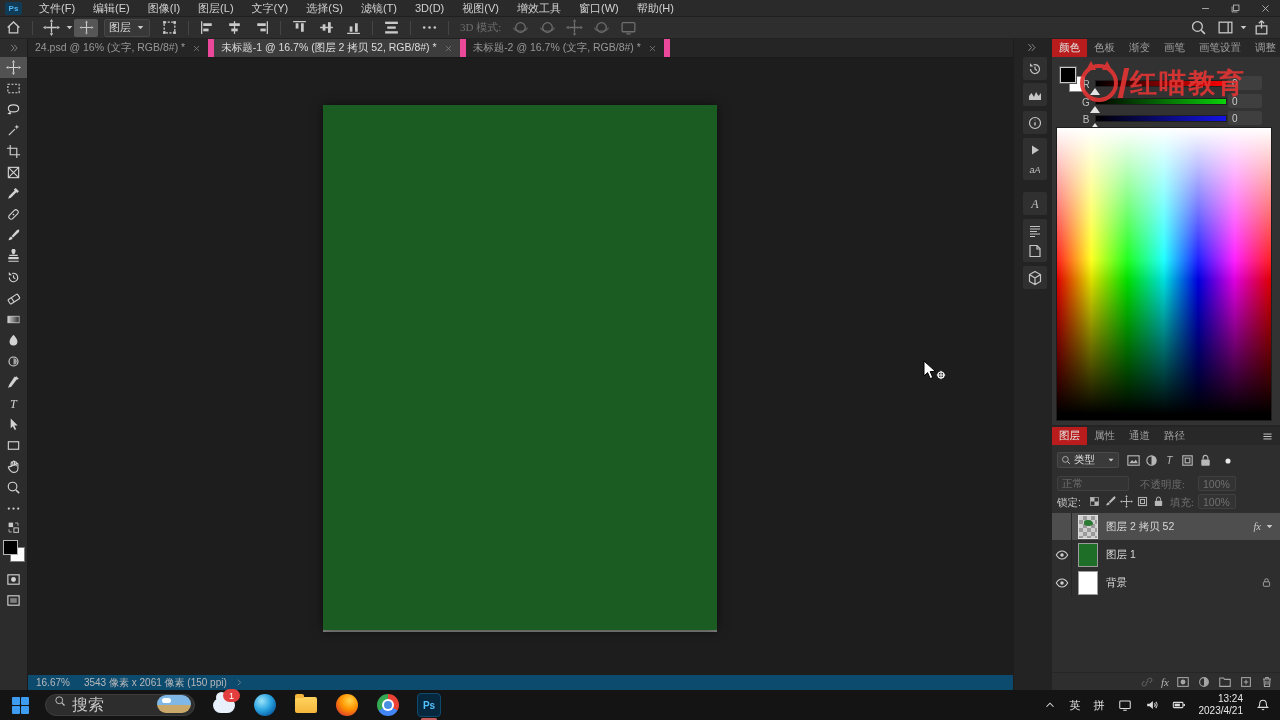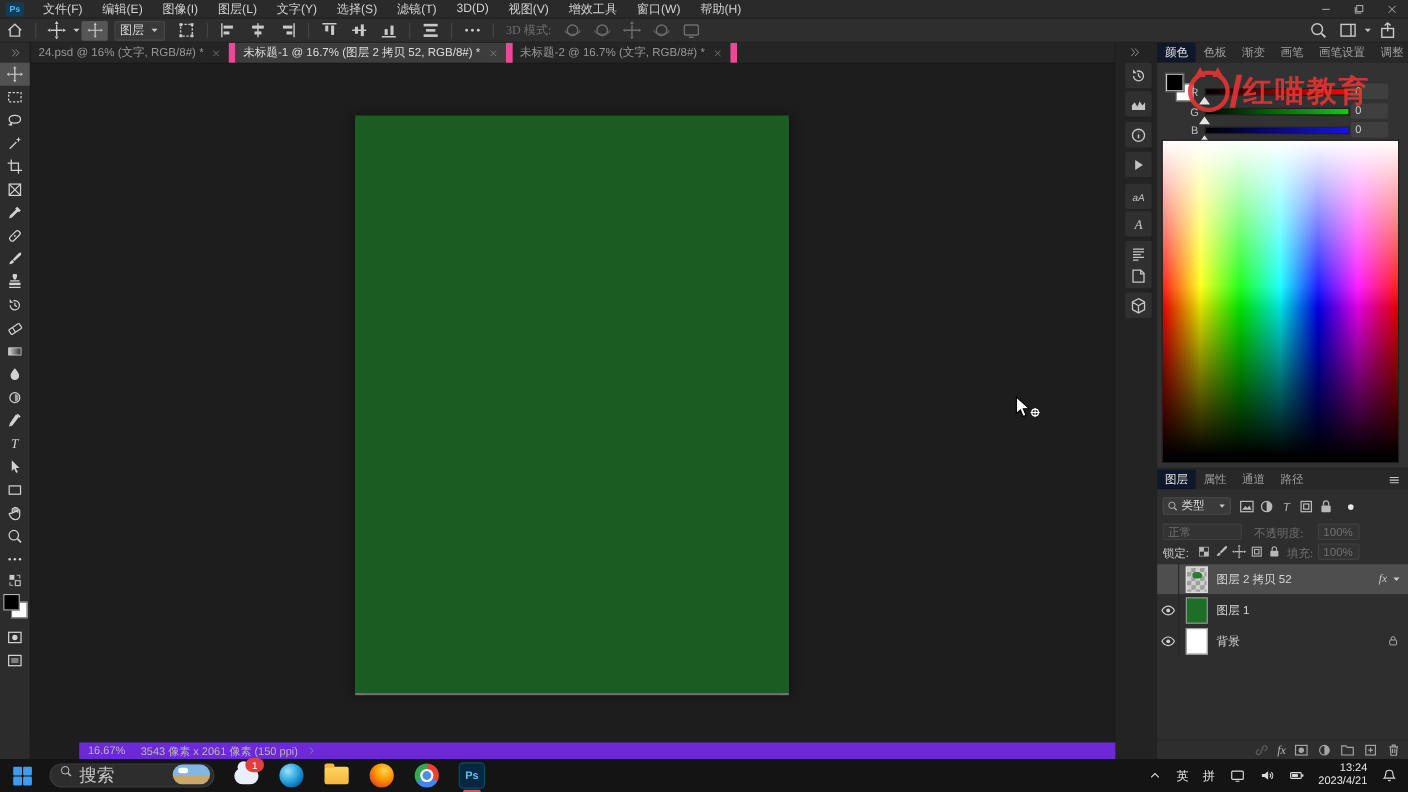--- a/index.html
+++ b/index.html
@@ -50,7 +50,7 @@
   .rpanel{left:1052px;top:39px;width:228px;height:651px;background:#242424;}
   .ptabs{position:absolute;left:0;top:0;width:228px;height:18px;background:#282828;display:flex;font-size:10.5px;}
   .ptab{padding:0 7px;display:flex;align-items:center;color:#9f9f9f;white-space:nowrap;}
-  .ptab.active{background:#0f172a;color:#e2e2e2;}
+  .ptab.active{background:#b91c1c;color:#e2e2e2;}
   .colorbody{position:absolute;left:0;top:18px;width:228px;height:368px;background:#323232;}
   .slider-label{position:absolute;font-size:10px;color:#bdbdbd;width:12px;text-align:center;}
   .track{position:absolute;height:7px;width:132px;border:1px solid #1f1f1f;box-sizing:border-box;}

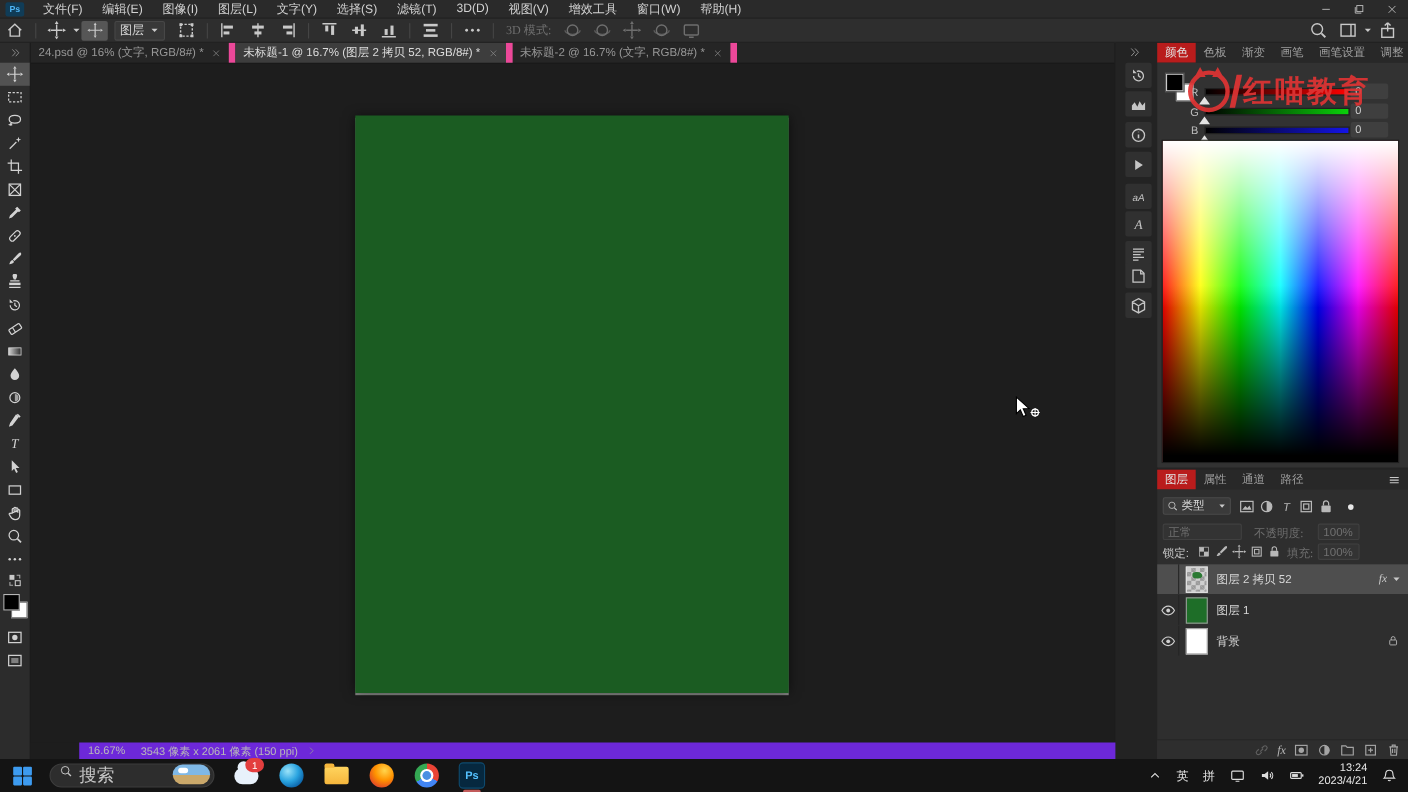--- a/index.html
+++ b/index.html
@@ -650,7 +650,7 @@
           </svg>
         </i>
       </div>
-    <div class="dock-tile" style="top:128px;">
+    <div class="dock-tile" style="top:118px;">
         <i class="ic d-ic">
           <svg viewBox="0 0 16 16" fill="none" stroke-width="1.2">
             <text x="8" y="11.5" font-size="9" fill="currentColor" text-anchor="middle" stroke="none">aA</text>

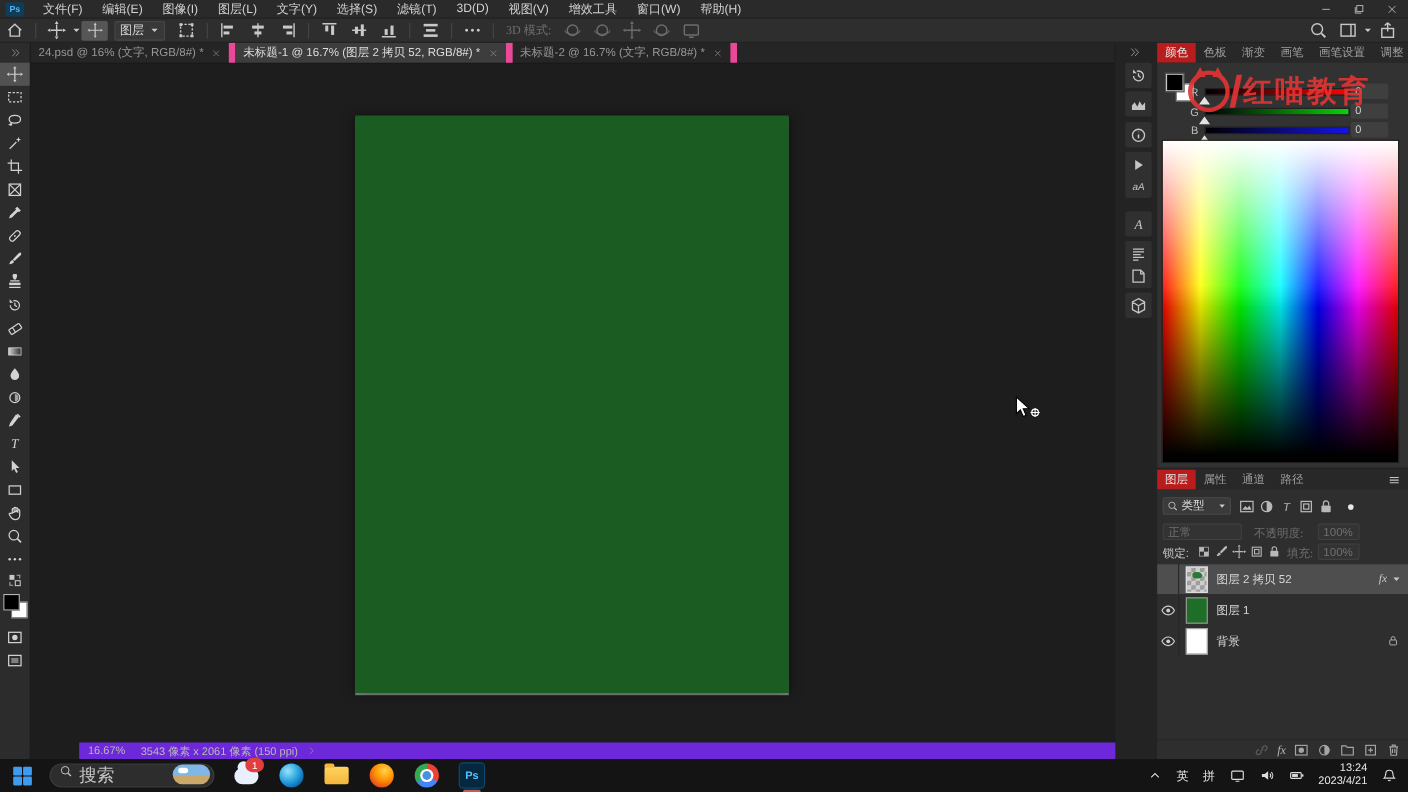--- a/index.html
+++ b/index.html
@@ -41,7 +41,7 @@
   
   .canvas{left:28px;top:58px;width:985px;height:617px;background:#1d1d1d;}
   .doc{left:323px;top:105px;width:394px;height:525px;background:#1b5c22;box-shadow:0 0 10px rgba(0,0,0,.55),0 2px 0 rgba(225,228,224,.55);}
-  .statusbar{left:28px;top:675px;width:985px;height:15px;background:#6d28d9;display:flex;align-items:center;font-size:10px;color:#b9b9b9;margin-left:44px;}
+  .statusbar{left:28px;top:675px;width:985px;height:15px;background:#0c4a6e;display:flex;align-items:center;font-size:10px;color:#b9b9b9;}
   
   .dock{left:1014px;top:39px;width:38px;height:651px;background:#232323;}
   .dock-tile{position:absolute;left:9px;width:24px;height:23px;background:#303030;border-radius:2px;display:flex;align-items:center;justify-content:center;}

